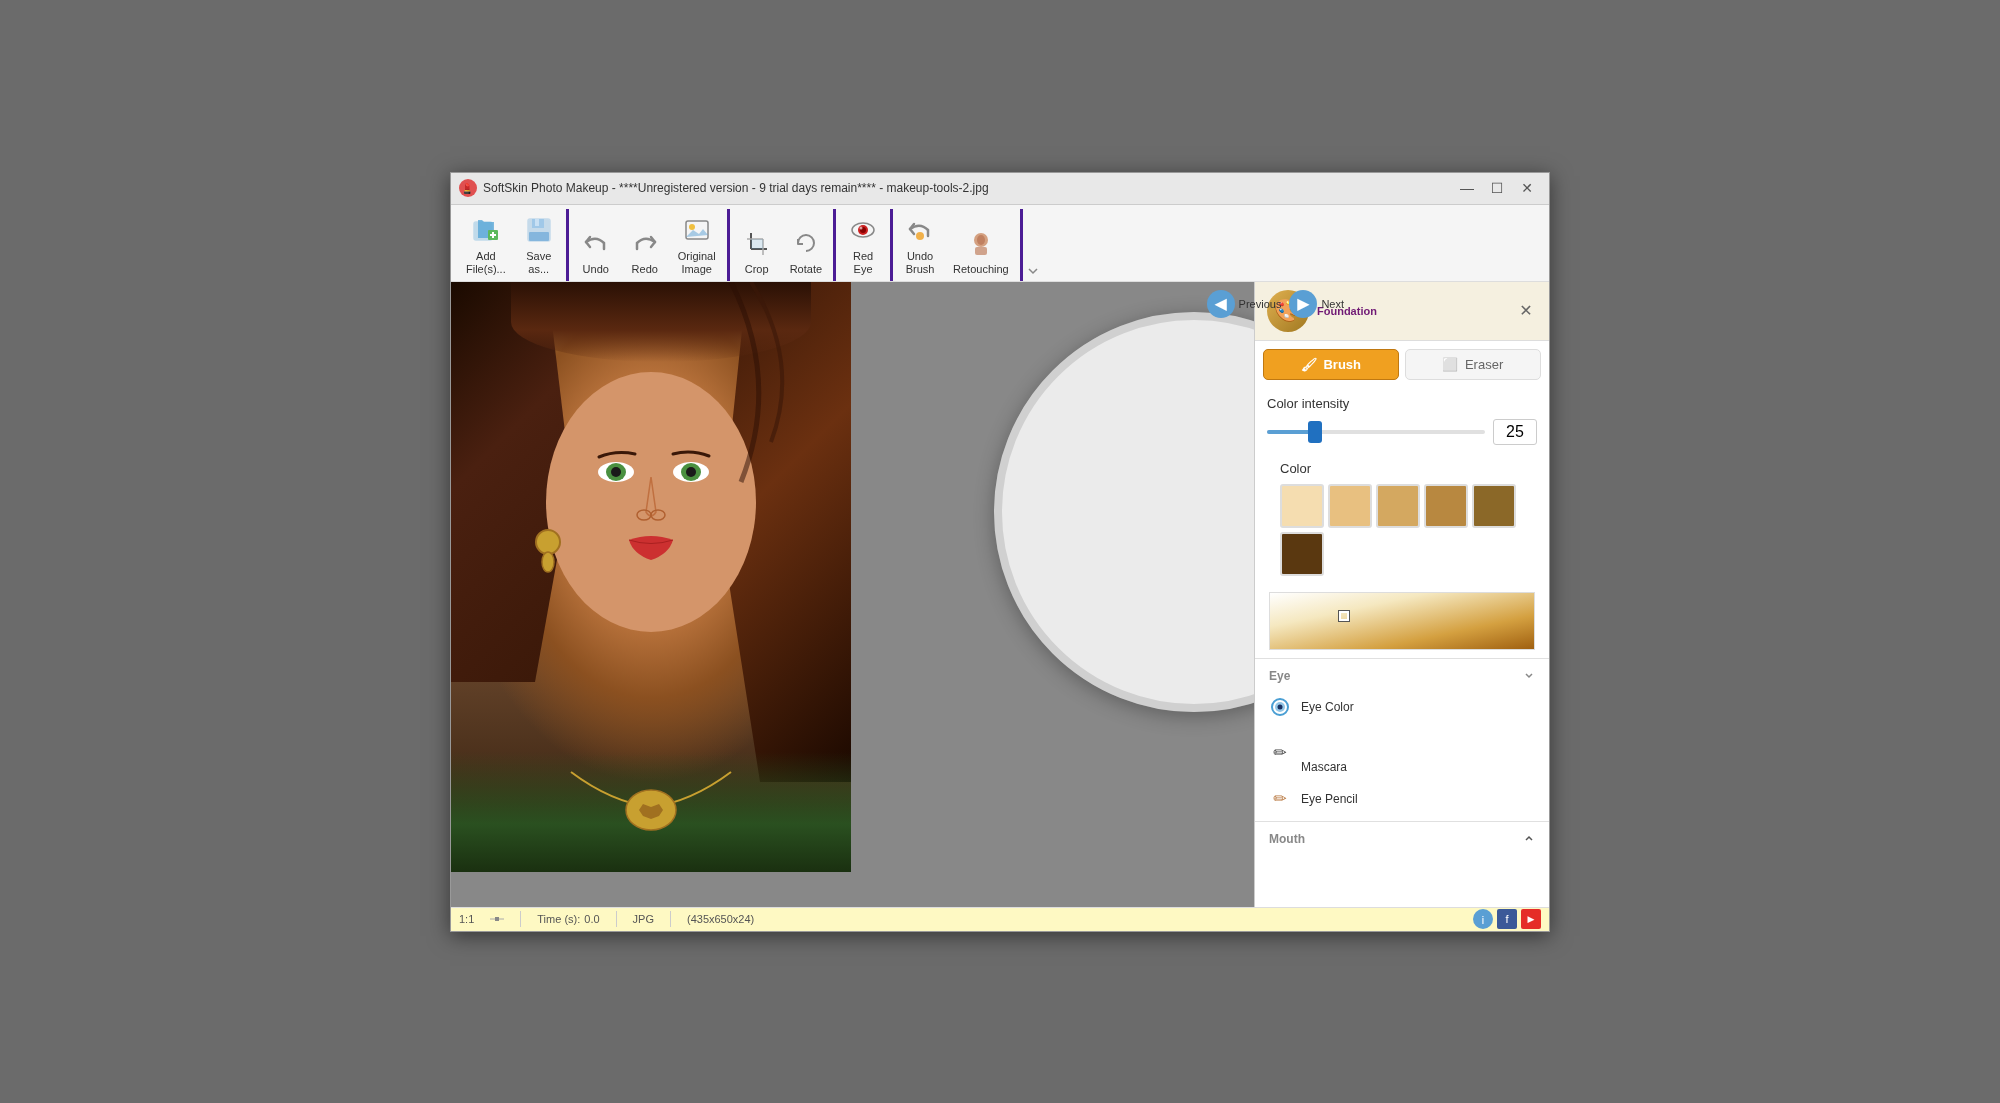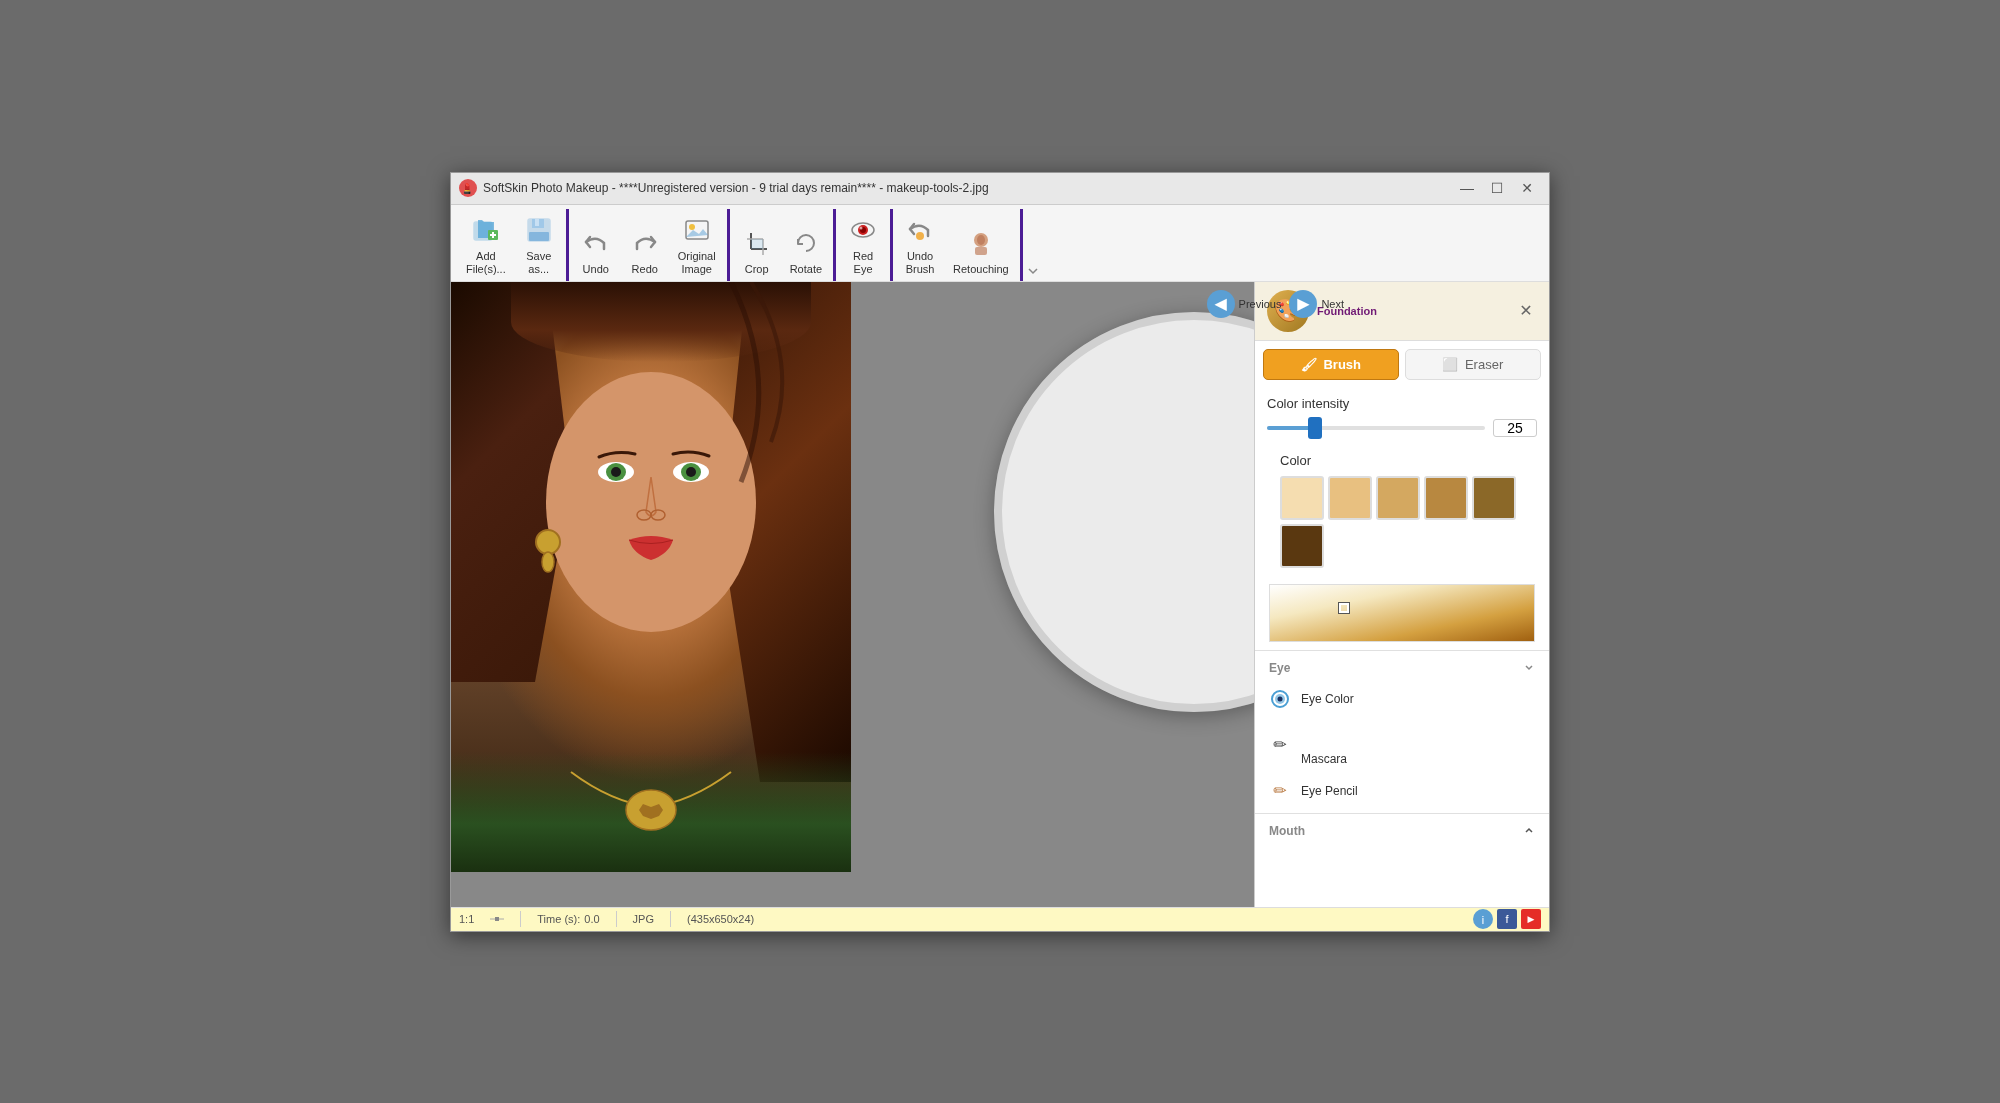--- a/index.html
+++ b/index.html
@@ -475,7 +475,7 @@
               <div style="width:22%;height:100%;background:#5a9fd4;border-radius:2px;"></div>
               <div style="width:14px;height:22px;background:#2070c0;border-radius:3px;position:absolute;top:-9px;left:22%;transform:translateX(-50%);cursor:pointer;"></div>
             </div>
-            <div style="width:44px;height:18px;border:1px solid #ccc;border-radius:3px;display:flex;align-items:center;justify-content:center;font-size:14px;background:white;">25</div>
+            <div style="width:44px;height:26px;border:1px solid #ccc;border-radius:3px;display:flex;align-items:center;justify-content:center;font-size:16px;background:white;">25</div>
           </div>
         </div>
 

